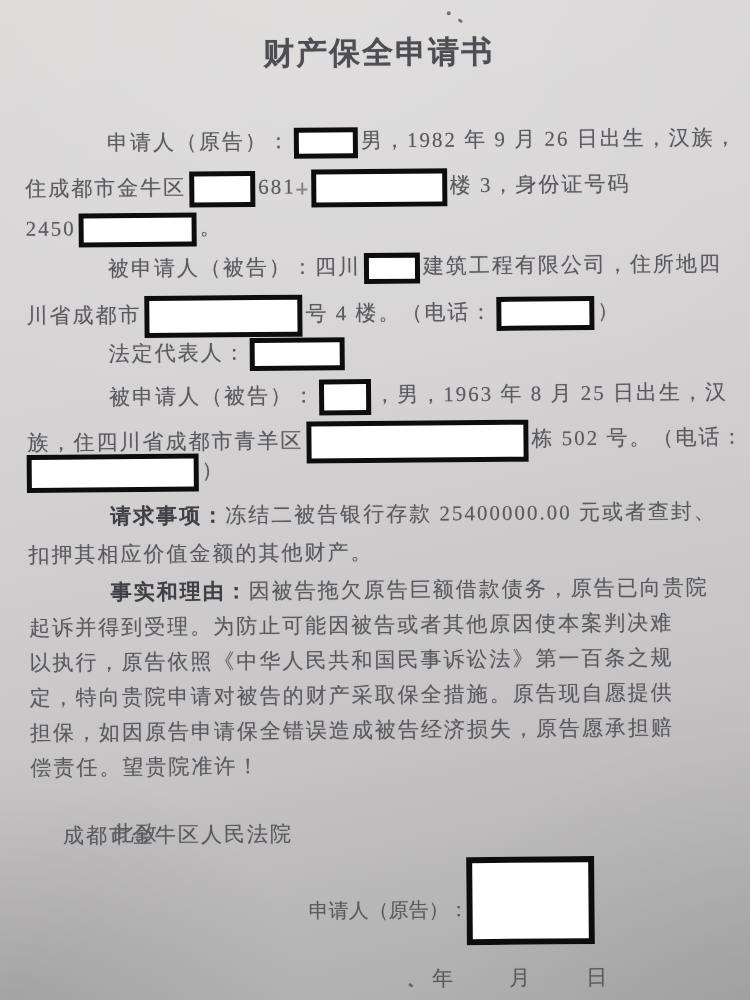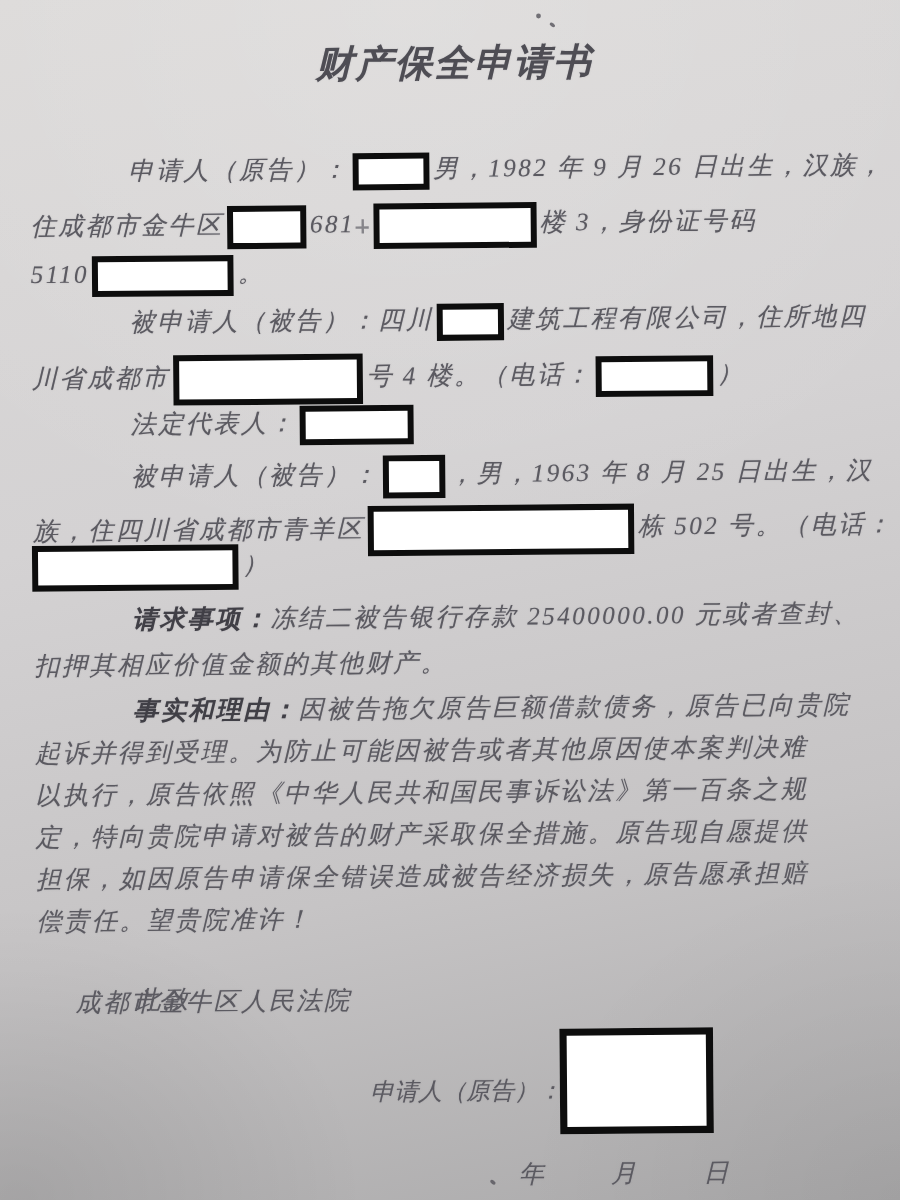--- a/index.html
+++ b/index.html
@@ -13,7 +13,6 @@
       radial-gradient(120% 80% at 45% 0%, rgba(255,255,255,0.16), transparent 60%),
       linear-gradient(168deg, #dcdad9 0%, #d4d2d3 40%, #c6c4c5 70%, #abaaab 100%);
     font-family:"Liberation Serif","DejaVu Sans",serif;
-    font-style:italic;
   }
   .content{
     position:absolute;inset:0;

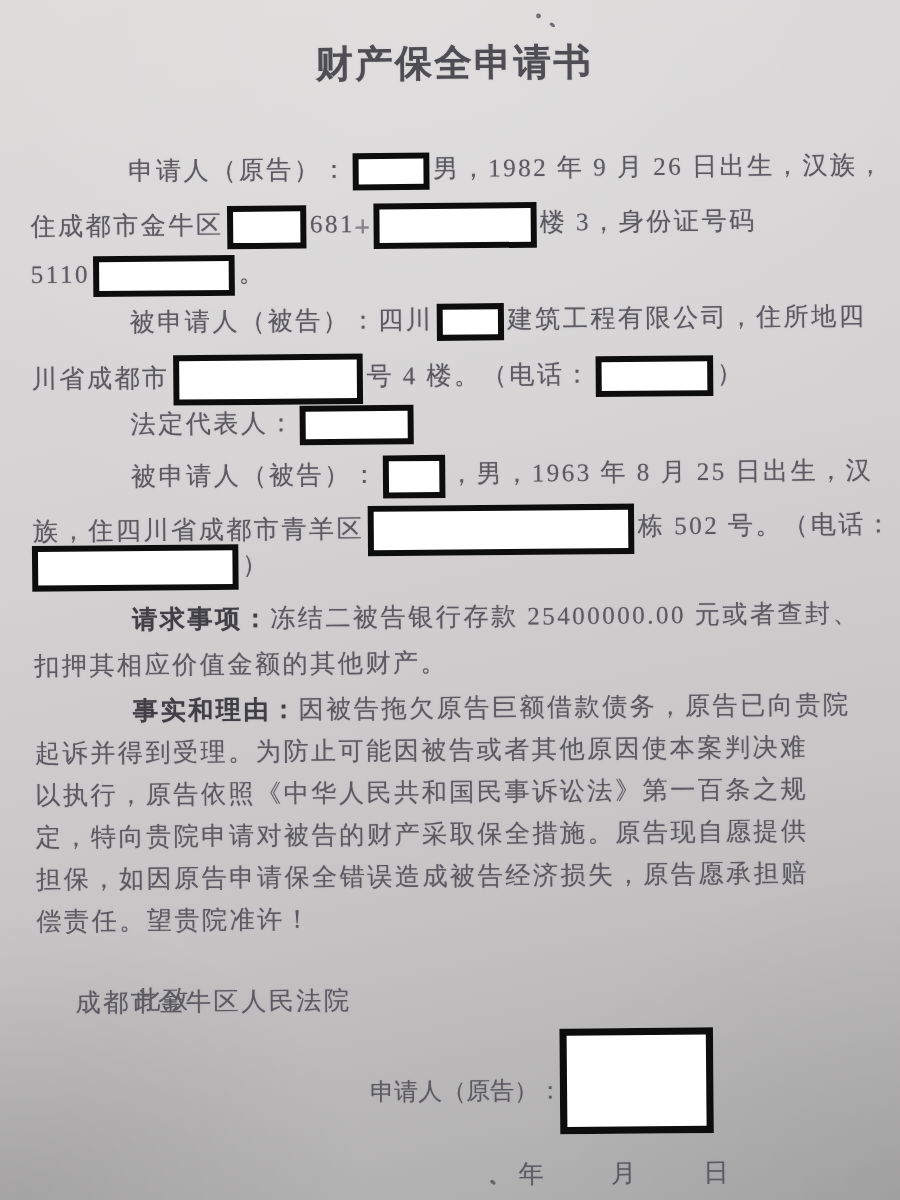--- a/index.html
+++ b/index.html
@@ -89,7 +89,7 @@
       <span>住成都市金牛区</span><span class="redact" style="width:66px;height:36px"></span><span>681</span><span class="partial-mark"></span><span class="redact" style="width:136px;height:38px"></span><span>楼 3，身份证号码</span>
     </div>
     <div class="line" style="left:28px;top:211px">
-      <span>5110</span><span class="redact" style="width:118px;height:34px"></span><span>。</span>
+      <span>2450</span><span class="redact" style="width:118px;height:34px"></span><span>。</span>
     </div>
 
     <div class="line" style="left:110px;top:253px">

